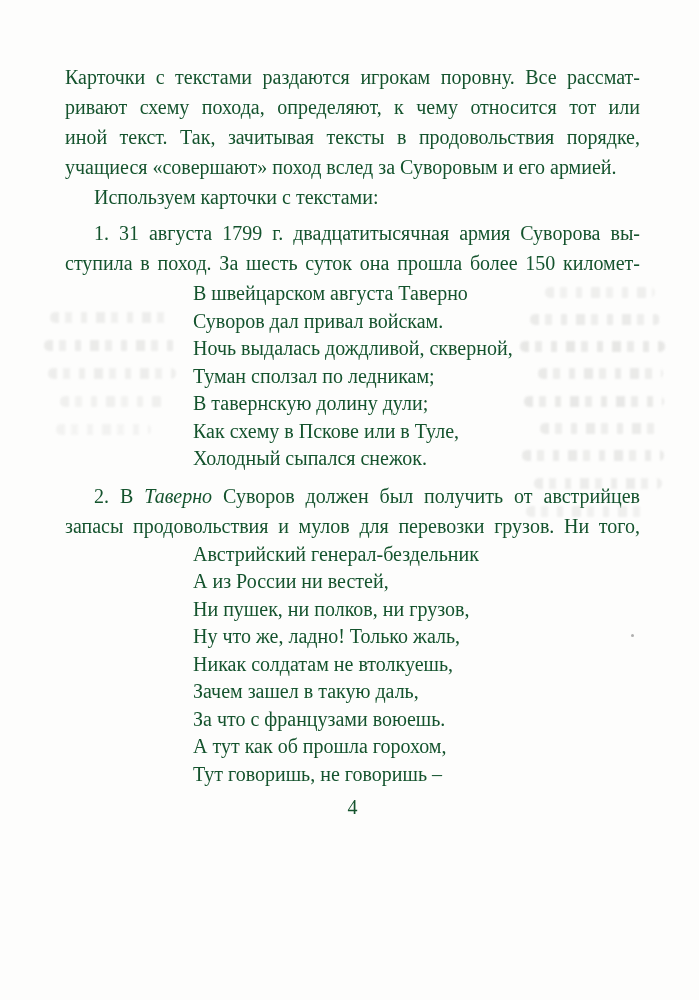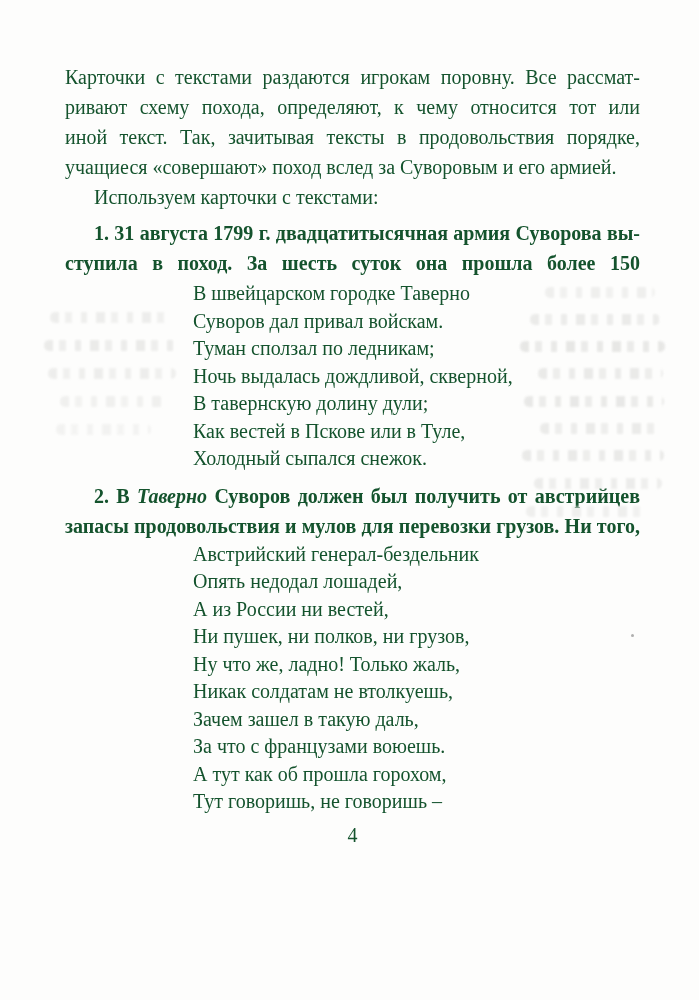--- a/index.html
+++ b/index.html
@@ -33,7 +33,7 @@
   }
   .ind { text-indent: 29px; }
   .it { font-style: italic; }
-  .item1 { margin-top: 6px; font-weight: bold; }
+  .item1 { margin-top: 6px; }
   .poem {
     margin-left: 128px;
   }

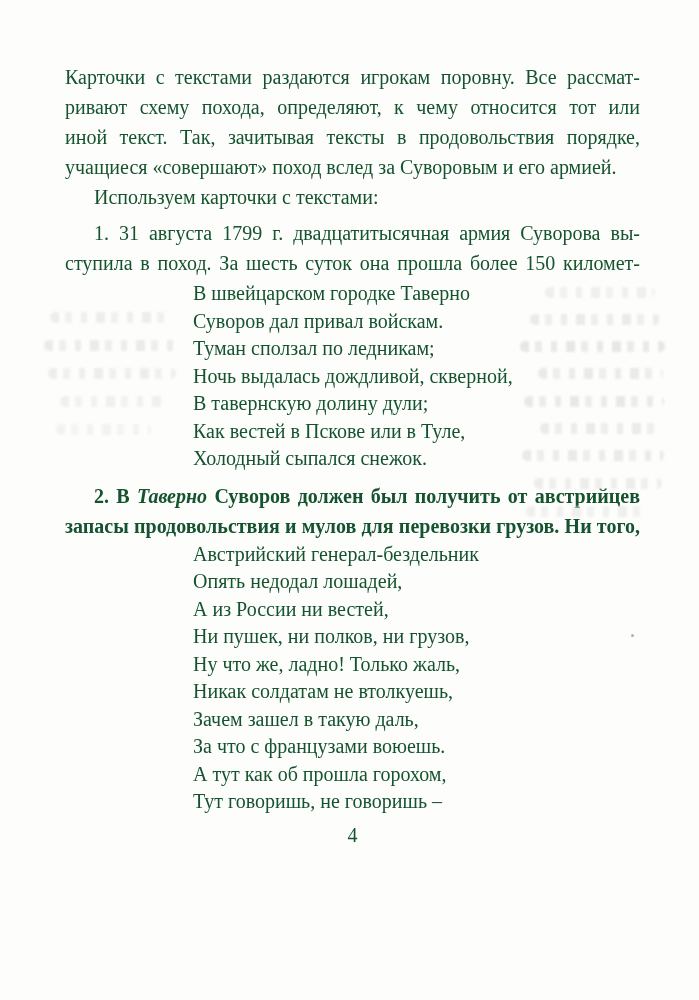--- a/index.html
+++ b/index.html
@@ -95,7 +95,7 @@
   </div>
 
   <div class="poem poem1">
-    <div class="pline">В швейцарском городке Таверно</div>
+    <div class="pline">В швейцарском августа Таверно</div>
     <div class="pline">Суворов дал привал войскам.</div>
     <div class="pline">Туман сползал по ледникам;</div>
     <div class="pline">Ночь выдалась дождливой, скверной,</div>

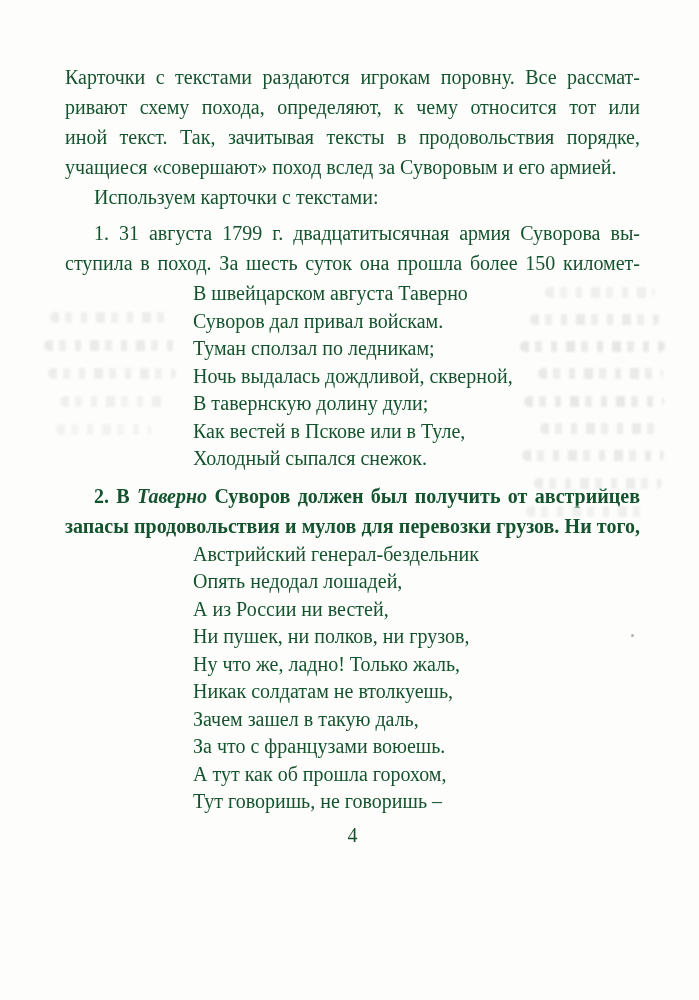--- a/index.html
+++ b/index.html
@@ -97,8 +97,8 @@
   <div class="poem poem1">
     <div class="pline">В швейцарском августа Таверно</div>
     <div class="pline">Суворов дал привал войскам.</div>
+    <div class="pline">Ночь выдалась дождливой, скверной,</div>
     <div class="pline">Туман сползал по ледникам;</div>
-    <div class="pline">Ночь выдалась дождливой, скверной,</div>
     <div class="pline">В тавернскую долину дули;</div>
     <div class="pline">Как вестей в Пскове или в Туле,</div>
     <div class="pline">Холодный сыпался снежок.</div>

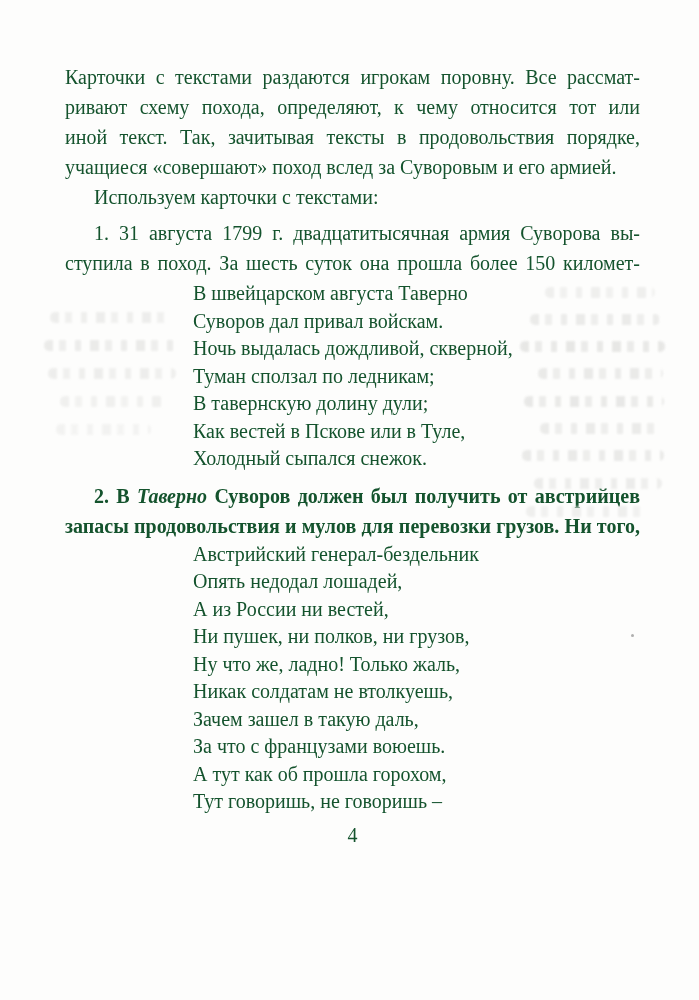--- a/index.html
+++ b/index.html
@@ -100,7 +100,7 @@
     <div class="pline">Ночь выдалась дождливой, скверной,</div>
     <div class="pline">Туман сползал по ледникам;</div>
     <div class="pline">В тавернскую долину дули;</div>
-    <div class="pline">Как вестей в Пскове или в Туле,</div>
+    <div class="pline">Как схему в Пскове или в Туле,</div>
     <div class="pline">Холодный сыпался снежок.</div>
   </div>
 

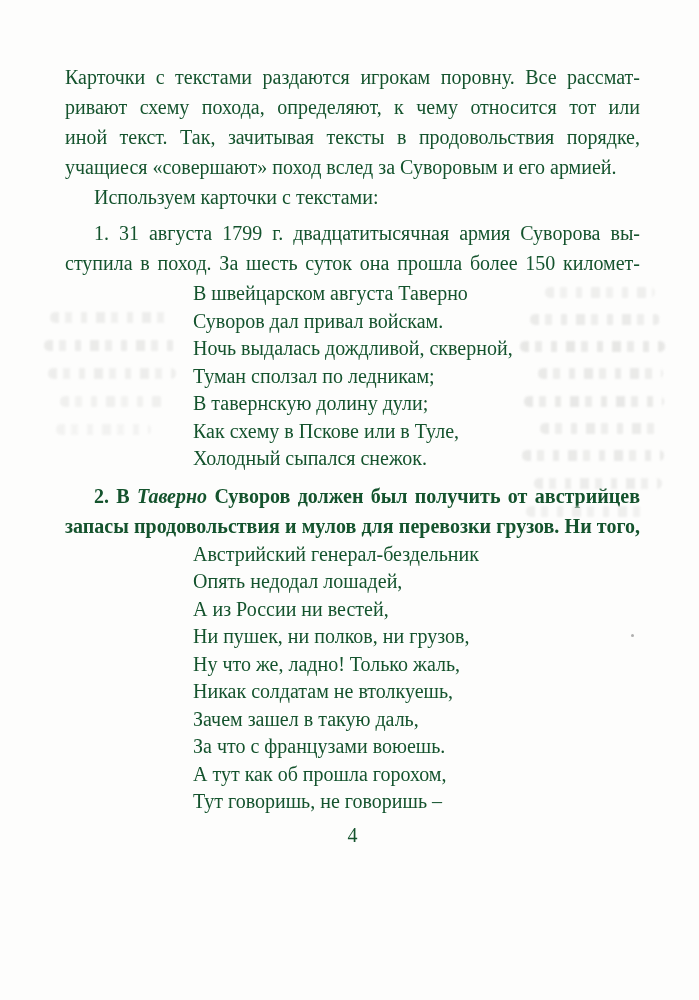--- a/index.html
+++ b/index.html
@@ -44,7 +44,7 @@
     overflow: hidden;
   }
   .poem1 { margin-top: 2px; }
-  .item2 { margin-top: 8px; font-weight: bold; }
+  .item2 { margin-top: 8px; }
   .pagenum {
     margin-top: 4px;
     text-align: center;

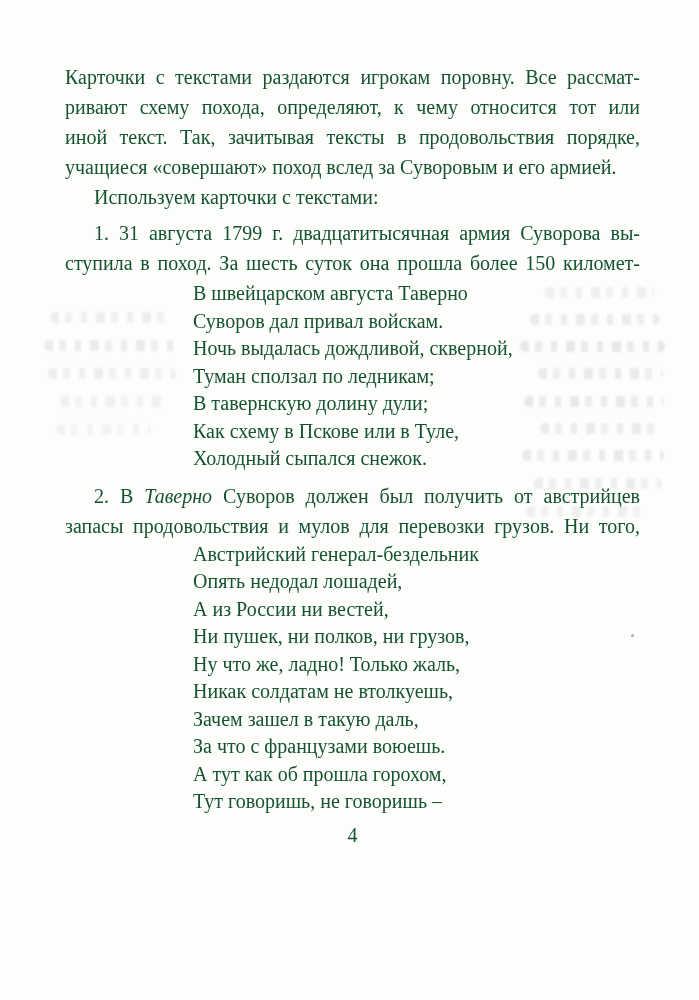--- a/index.html
+++ b/index.html
@@ -111,7 +111,6 @@
 
   <div class="poem">
     <div class="pline">Австрийский генерал-бездельник</div>
-    <div class="pline">Опять недодал лошадей,</div>
     <div class="pline">А из России ни вестей,</div>
     <div class="pline">Ни пушек, ни полков, ни грузов,</div>
     <div class="pline">Ну что же, ладно! Только жаль,</div>

